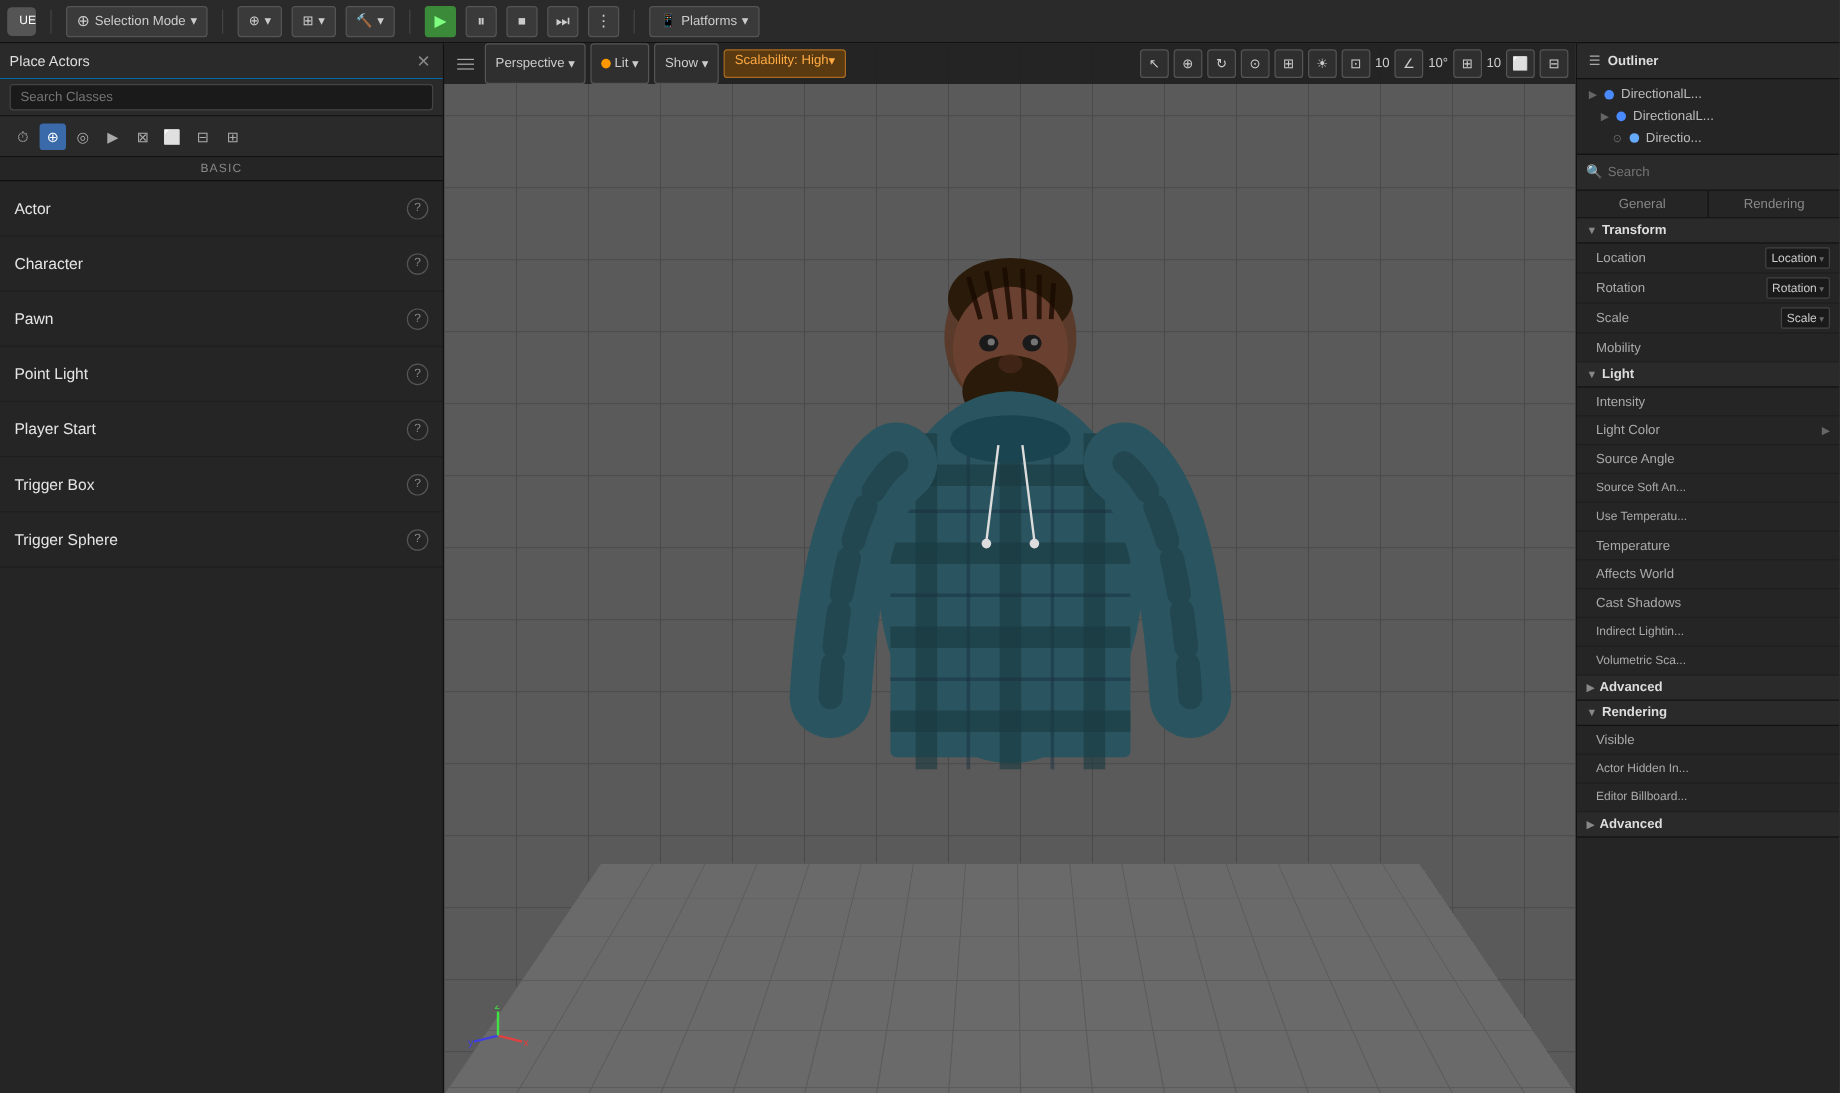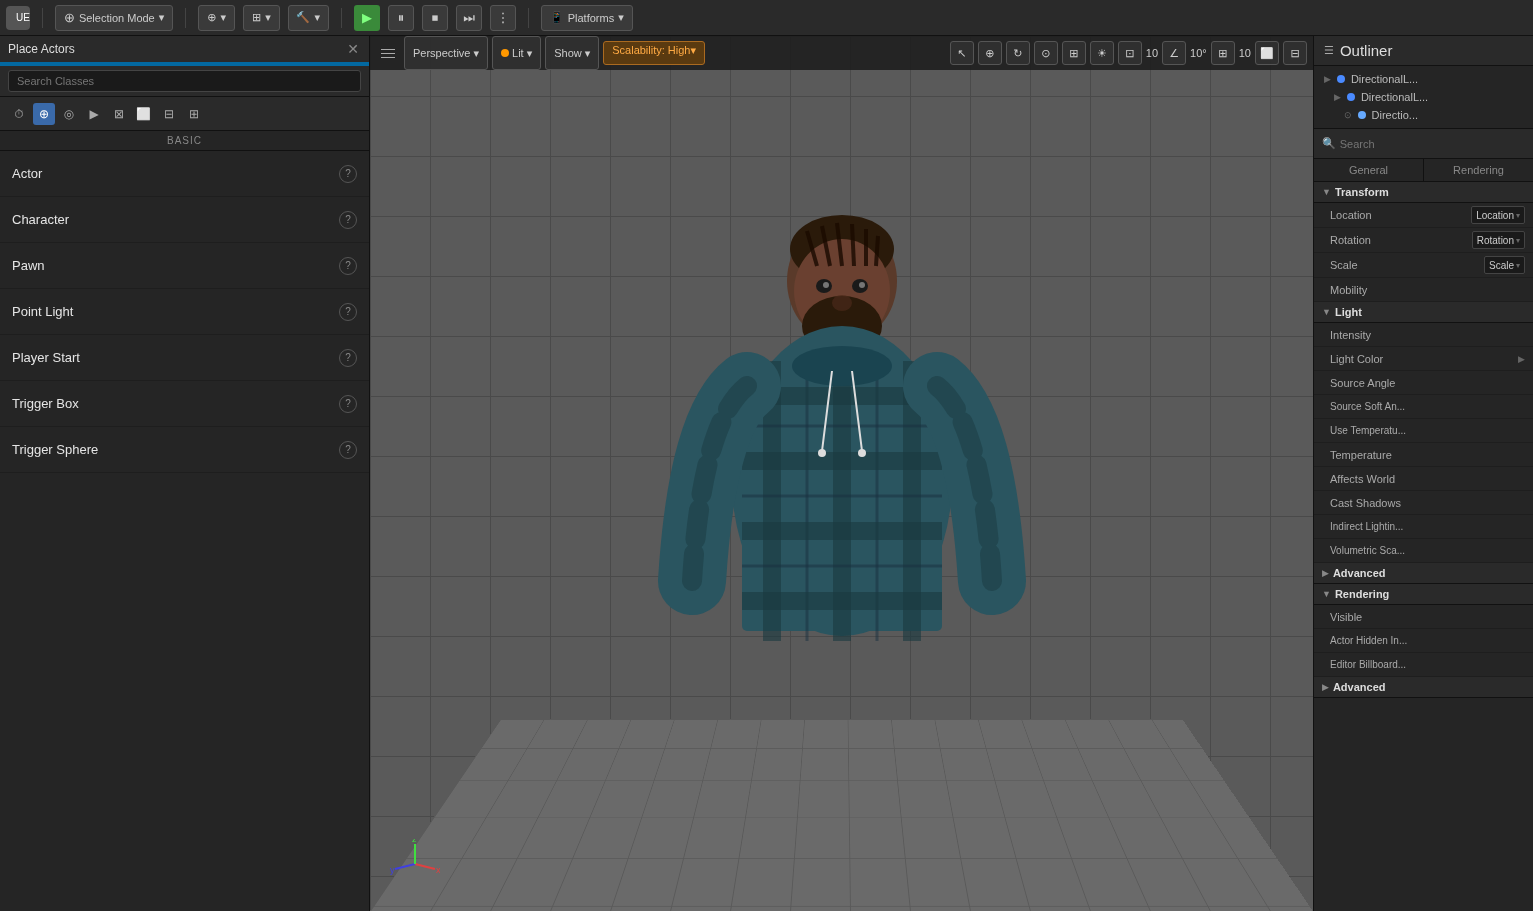--- a/index.html
+++ b/index.html
@@ -79,7 +79,7 @@
       justify-content: space-between;
       padding: 4px 8px;
       background: #2a2a2a;
-      border-bottom: 4px solid #0369a1;
+      border-bottom: 1px solid #0369a1;
       height: 30px;
     }
     .panel-title { font-size: 12px; color: #ddd; font-weight: 500; }

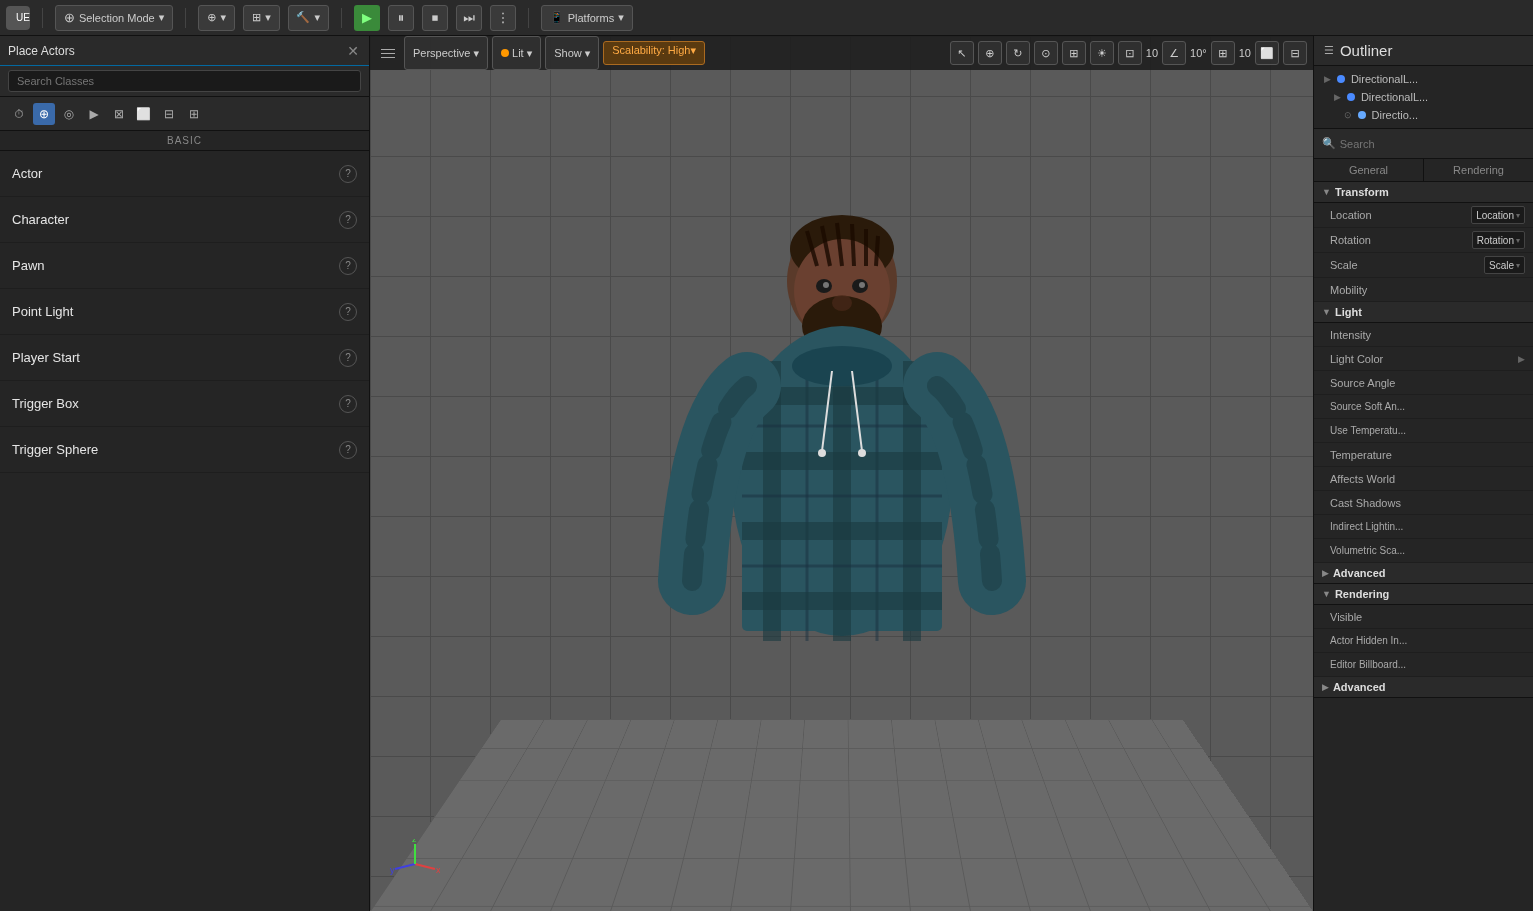--- a/index.html
+++ b/index.html
@@ -261,7 +261,7 @@
       gap: 6px;
       height: 30px;
     }
-    .outliner-title { font-size: 15px; color: #ddd; font-weight: 400; }
+    .outliner-title { font-size: 11px; color: #ddd; font-weight: 700; }
 
     #outliner-items {
       padding: 4px 0;

